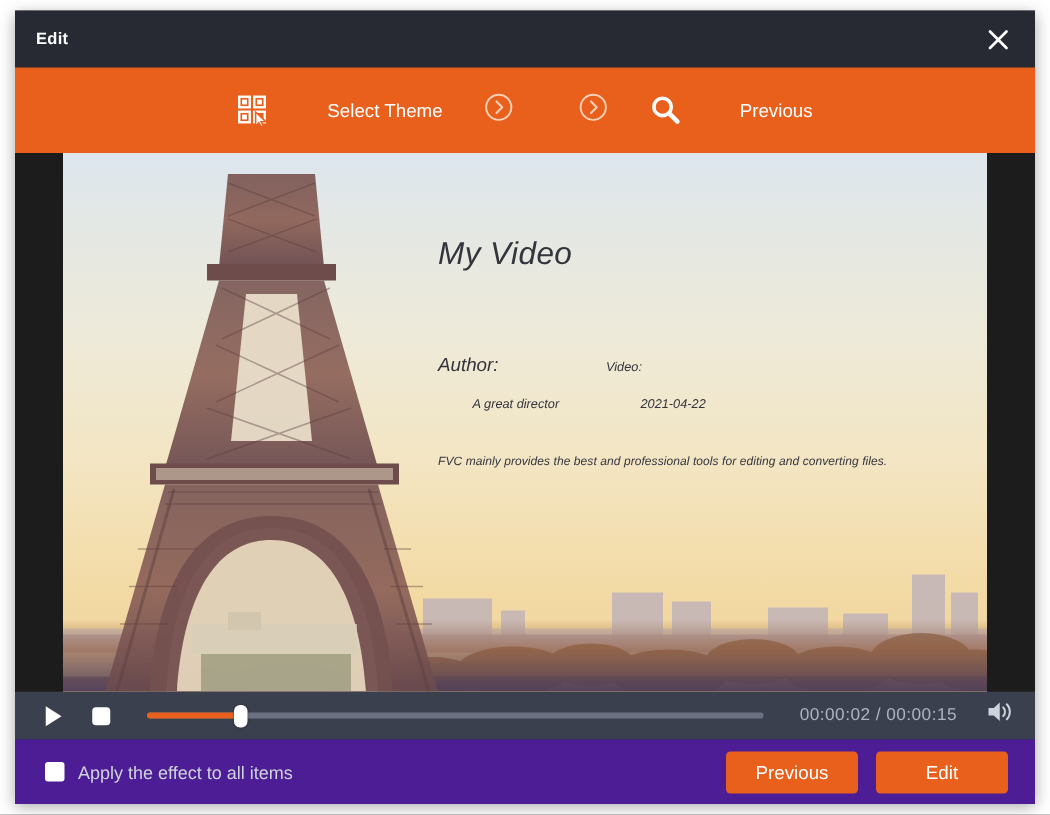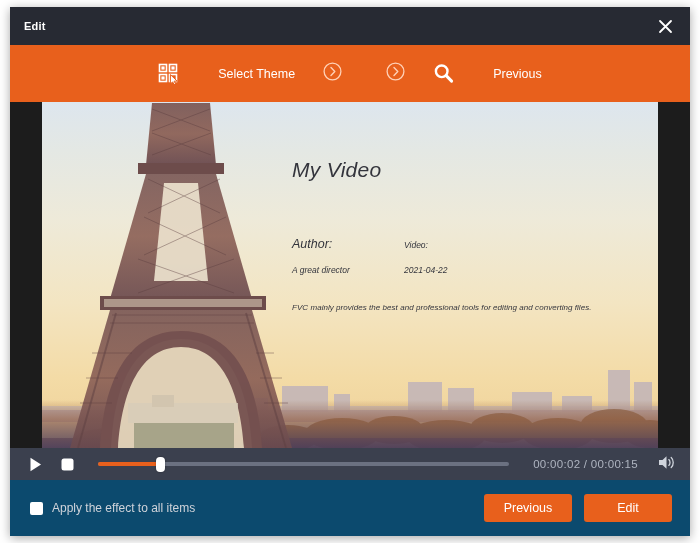--- a/index.html
+++ b/index.html
@@ -163,7 +163,7 @@
     font-size: 8.5px;
     color: #33343c;
   }
-  .vt-meta-vals { display: flex; margin-top: 7px; }
+  .vt-meta-vals { display: flex; margin-top: 7px; margin-left: 23px; }
   .vt-desc {
     margin-top: 26px;
     font-size: 8px;

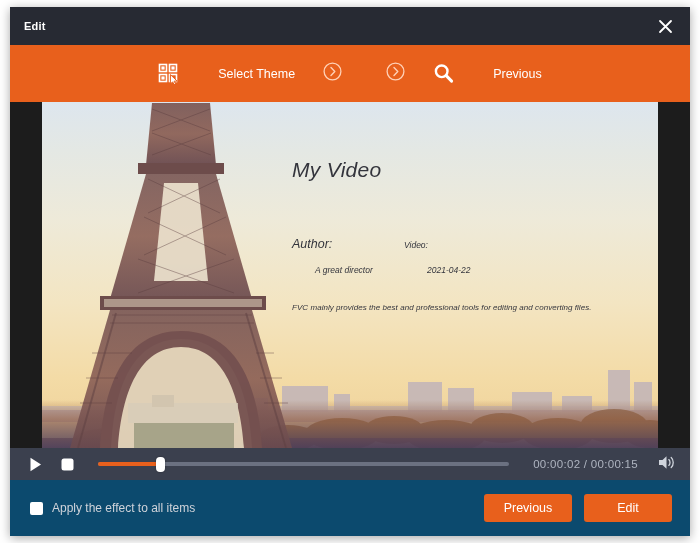--- a/index.html
+++ b/index.html
@@ -245,8 +245,8 @@
 
   
   .footer {
-    height: 56px;
-    background: #0c4a6e;
+    height: 43px;
+    background: #4c1d95;
     display: flex;
     align-items: center;
     justify-content: space-between;

